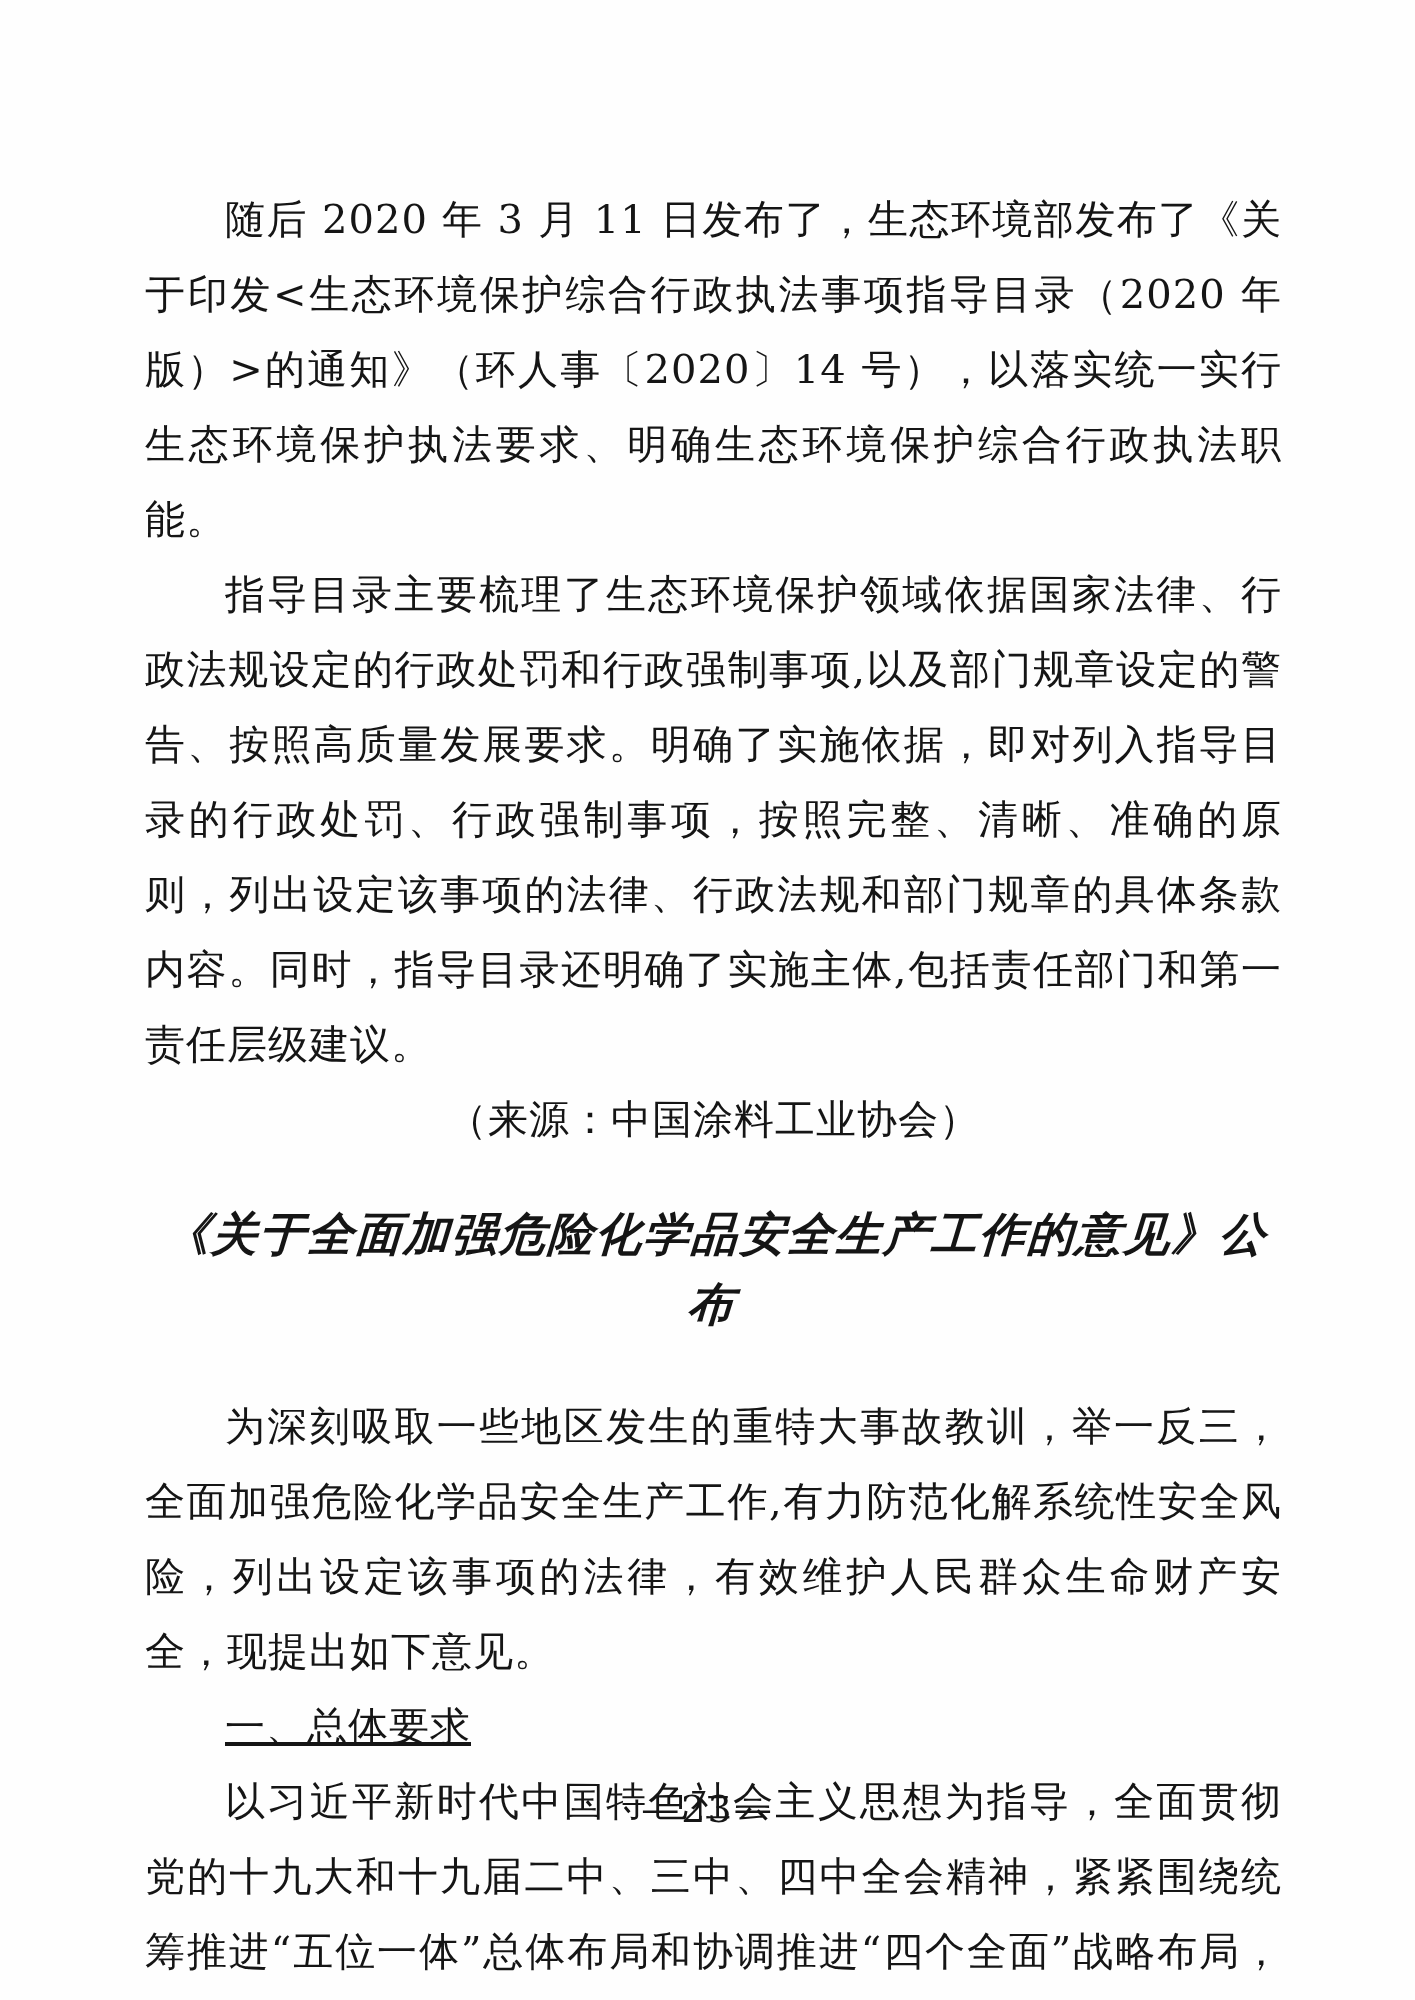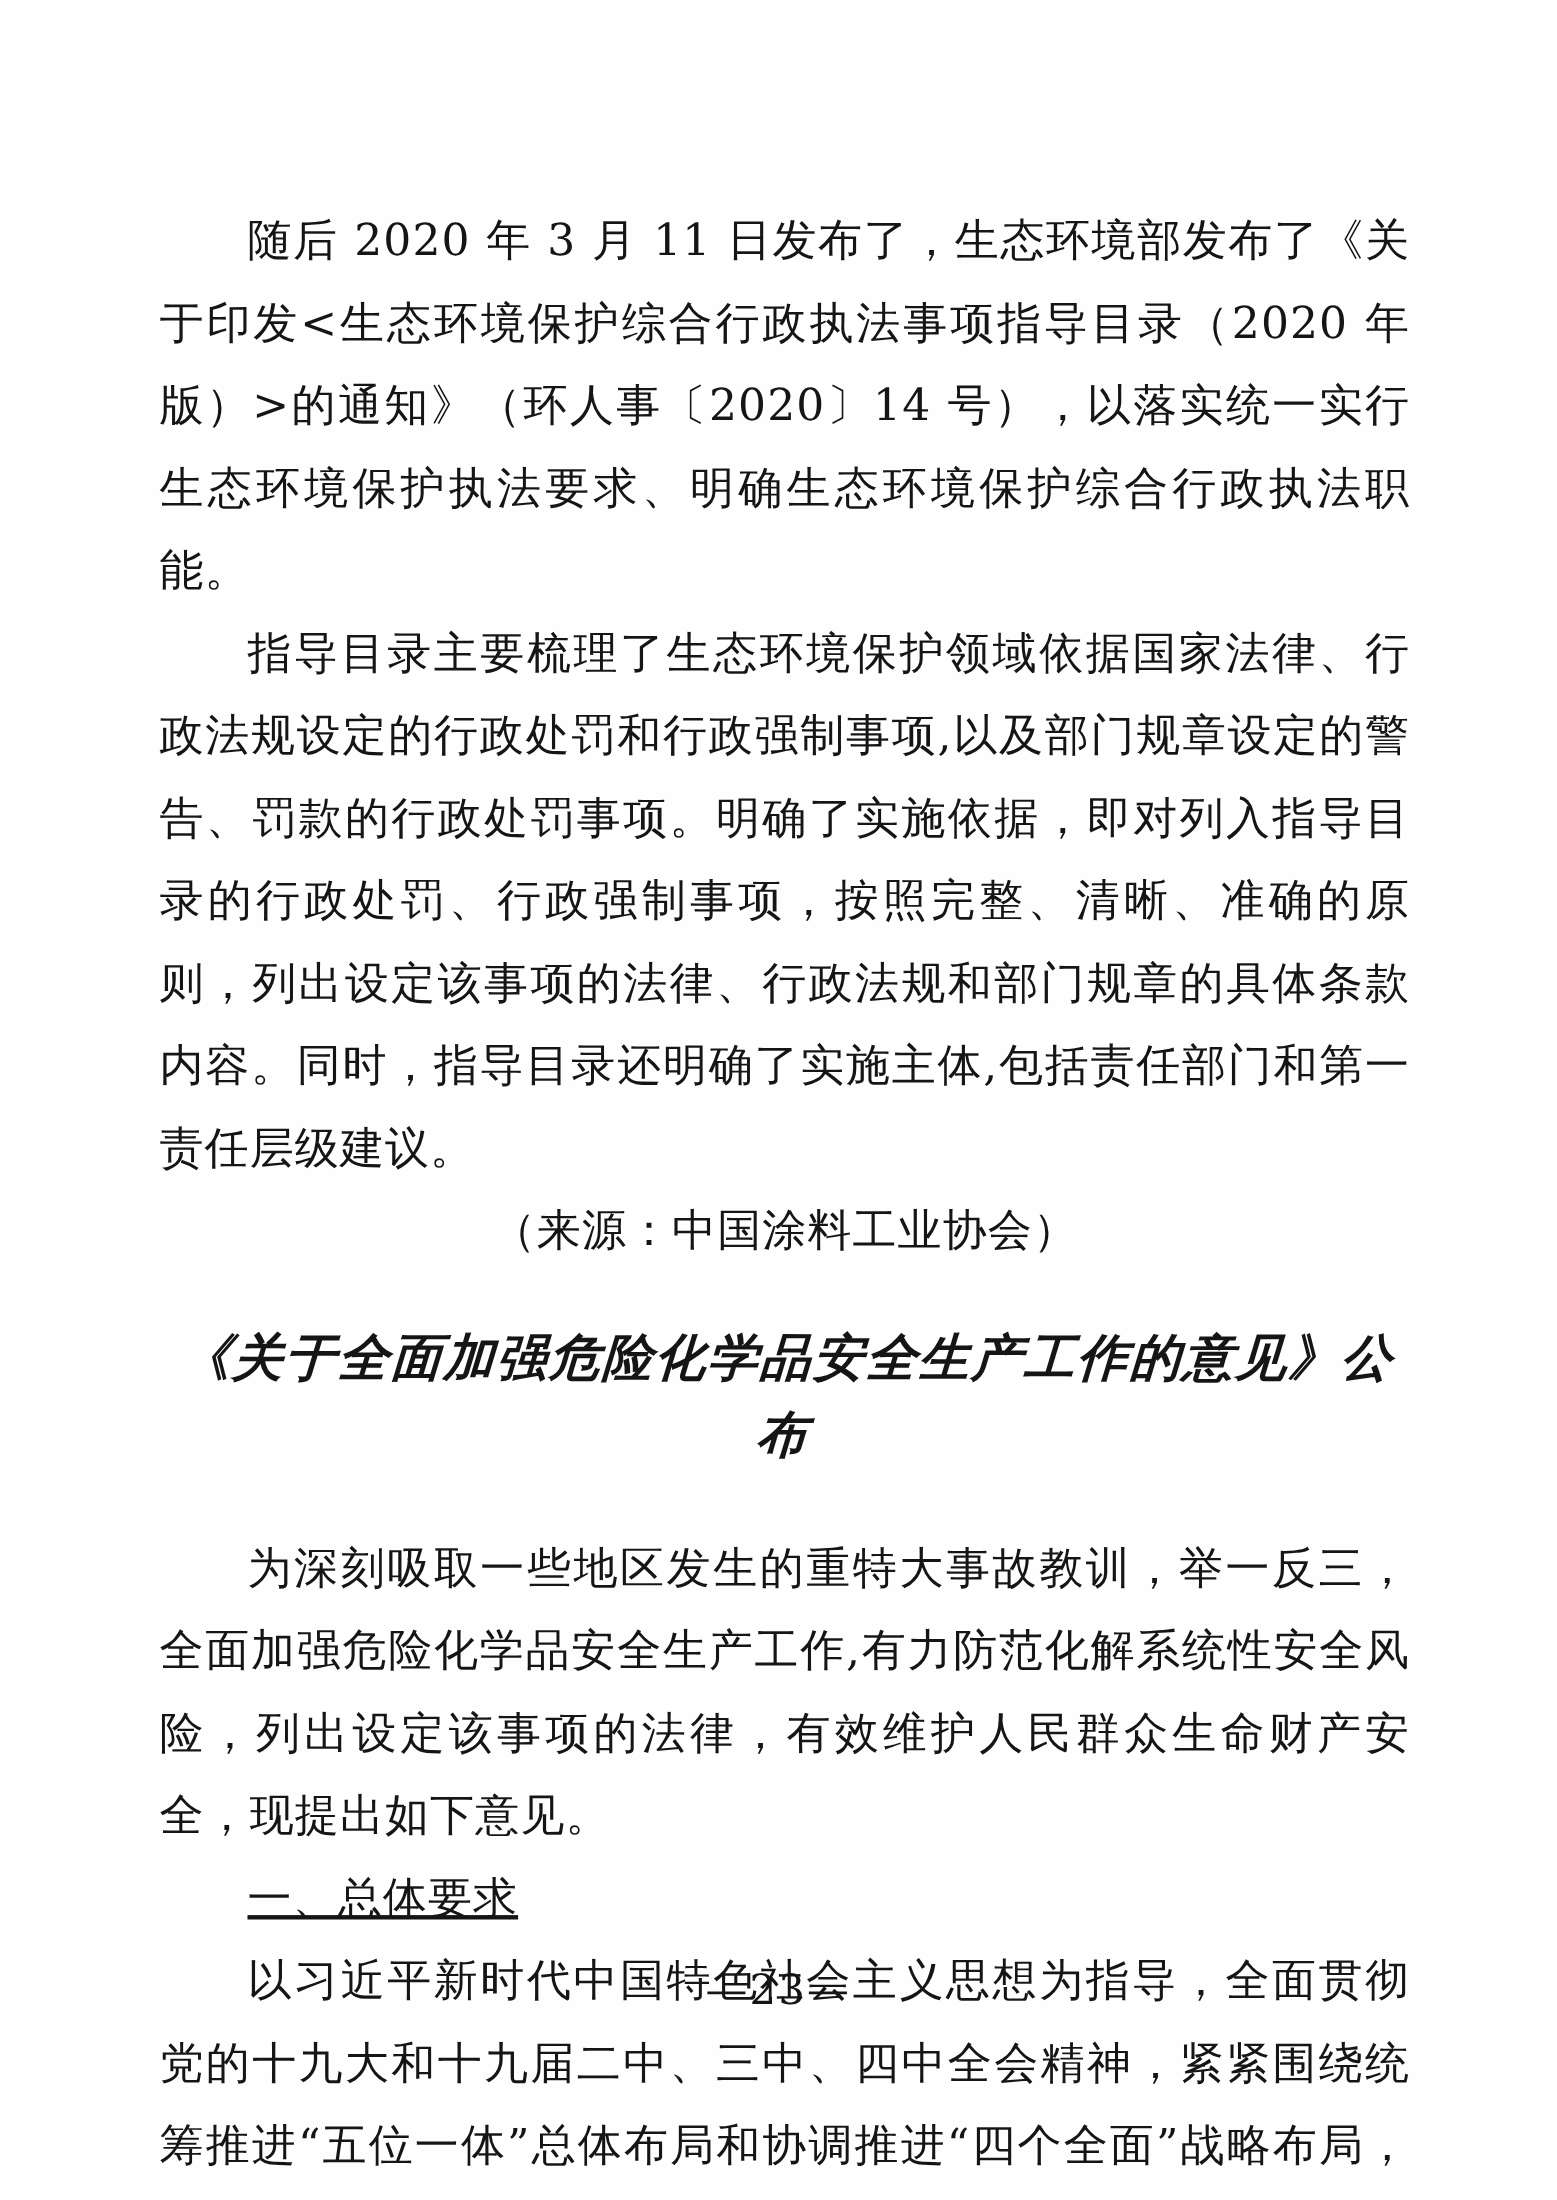--- a/index.html
+++ b/index.html
@@ -72,7 +72,7 @@
 <div class="page">
   <div class="content">
     <p class="body-para">随后 2020 年 3 月 11 日发布了，生态环境部发布了《关于印发&lt;生态环境保护综合行政执法事项指导目录（2020 年版）&gt;的通知》（环人事〔2020〕14 号），以落实统一实行生态环境保护执法要求、明确生态环境保护综合行政执法职能。</p>
-    <p class="body-para">指导目录主要梳理了生态环境保护领域依据国家法律、行政法规设定的行政处罚和行政强制事项,以及部门规章设定的警告、罚款的行政处罚事项。明确了实施依据，即对列入指导目录的行政处罚、行政强制事项，按照完整、清晰、准确的原则，列出设定该事项的法律、行政法规和部门规章的具体条款内容。同时，指导目录还明确了实施主体,包括责任部门和第一责任层级建议。</p>
+    <p class="body-para">指导目录主要梳理了生态环境保护领域依据国家法律、行政法规设定的行政处罚和行政强制事项,以及部门规章设定的警告、按照高质量发展要求。明确了实施依据，即对列入指导目录的行政处罚、行政强制事项，按照完整、清晰、准确的原则，列出设定该事项的法律、行政法规和部门规章的具体条款内容。同时，指导目录还明确了实施主体,包括责任部门和第一责任层级建议。</p>
     <p class="source-line">（来源：中国涂料工业协会）</p>
     <h2 class="headline">《关于全面加强危险化学品安全生产工作的意见》公布</h2>
     <p class="body-para">为深刻吸取一些地区发生的重特大事故教训，举一反三，全面加强危险化学品安全生产工作,有力防范化解系统性安全风险，列出设定该事项的法律，有效维护人民群众生命财产安全，现提出如下意见。</p>

